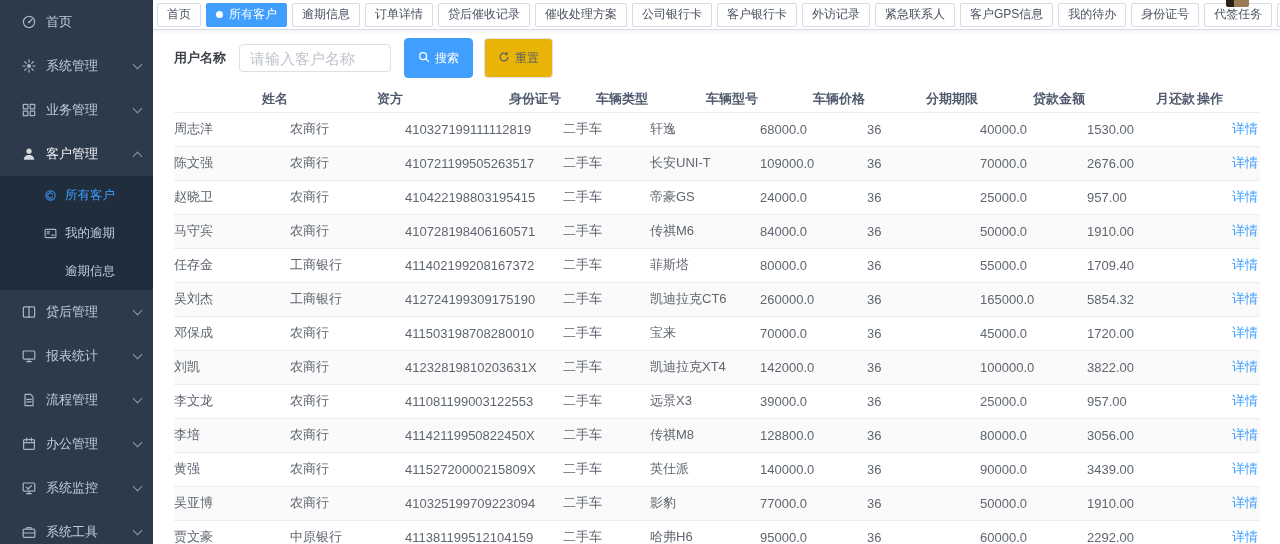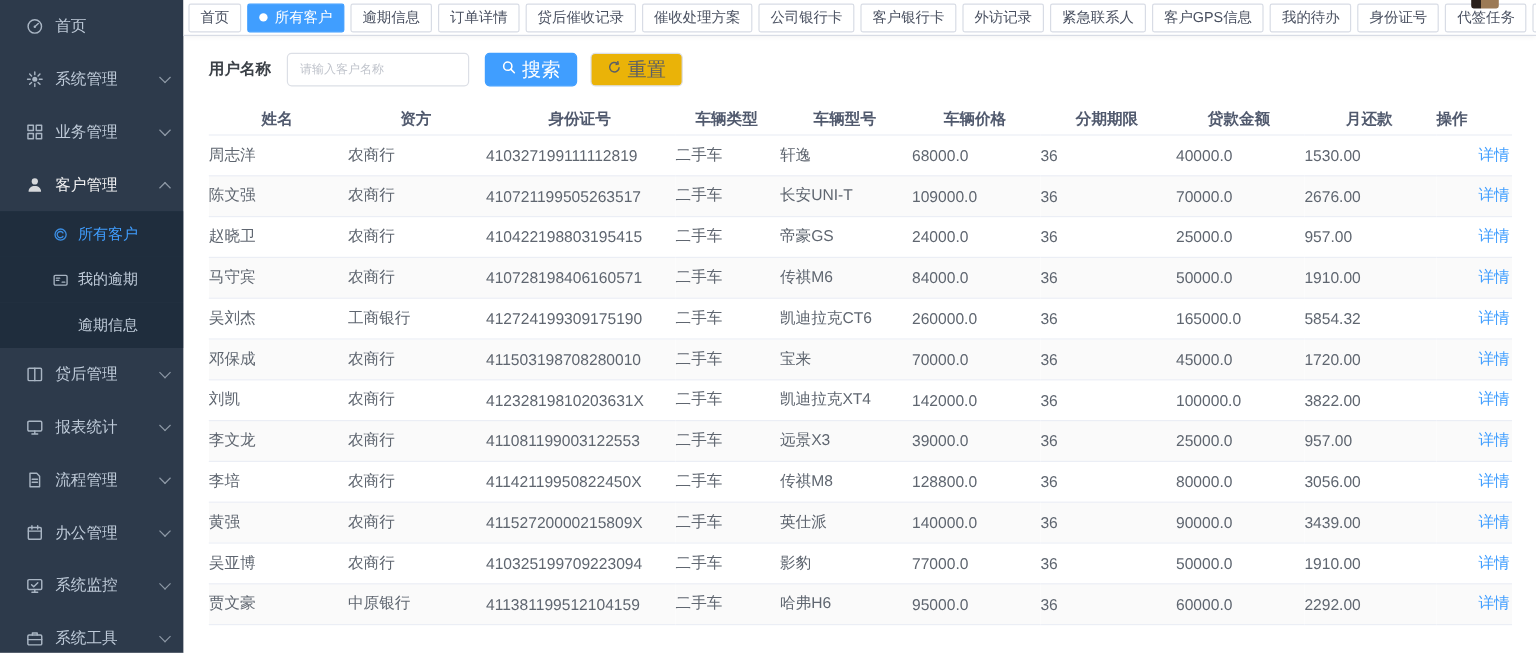--- a/index.html
+++ b/index.html
@@ -43,7 +43,7 @@
   .search-row { display:flex; align-items:center; height:28px; }
   .search-label { font-size:13px; font-weight:bold; color:#3c4148; margin-right:13px; }
   .search-input { width:152px; height:28px; border:1px solid #dcdfe6; border-radius:4px;
-    padding:0 10px; font-size:10px; color:#606266; outline:none;
+    padding:0 10px; font-size:15px; color:#606266; outline:none;
     font-family:"Liberation Sans","DejaVu Sans",sans-serif; }
   .search-input::placeholder { color:#c0c4cc; }
   .btn { display:inline-flex; align-items:center; gap:5px; height:28px; padding:0 13px;

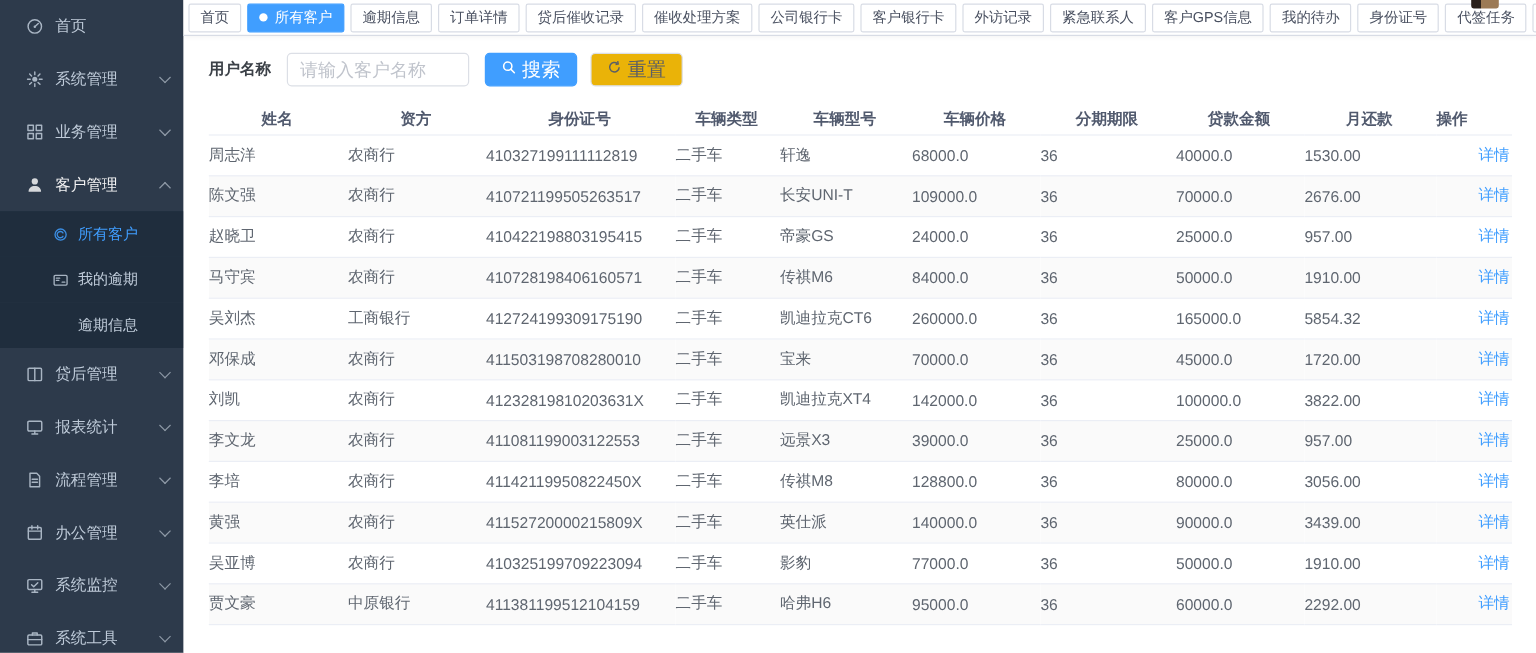--- a/index.html
+++ b/index.html
@@ -46,8 +46,8 @@
     padding:0 10px; font-size:15px; color:#606266; outline:none;
     font-family:"Liberation Sans","DejaVu Sans",sans-serif; }
   .search-input::placeholder { color:#c0c4cc; }
-  .btn { display:inline-flex; align-items:center; gap:5px; height:28px; padding:0 13px;
-    border-radius:4px; font-size:16px; cursor:pointer;justify-content:space-between; }
+  .btn { display:inline-flex; align-items:center; gap:5px; height:40px; padding:0 13px;
+    border-radius:4px; font-size:12px; cursor:pointer;justify-content:space-between; }
   .btn-primary { background:#409eff; border:1px solid #409eff; color:#fff; margin-left:13px; }
   .btn-default { background:#eab308; border:1px solid #dcdfe6; color:#5a5e66; margin-left:11px; }
 

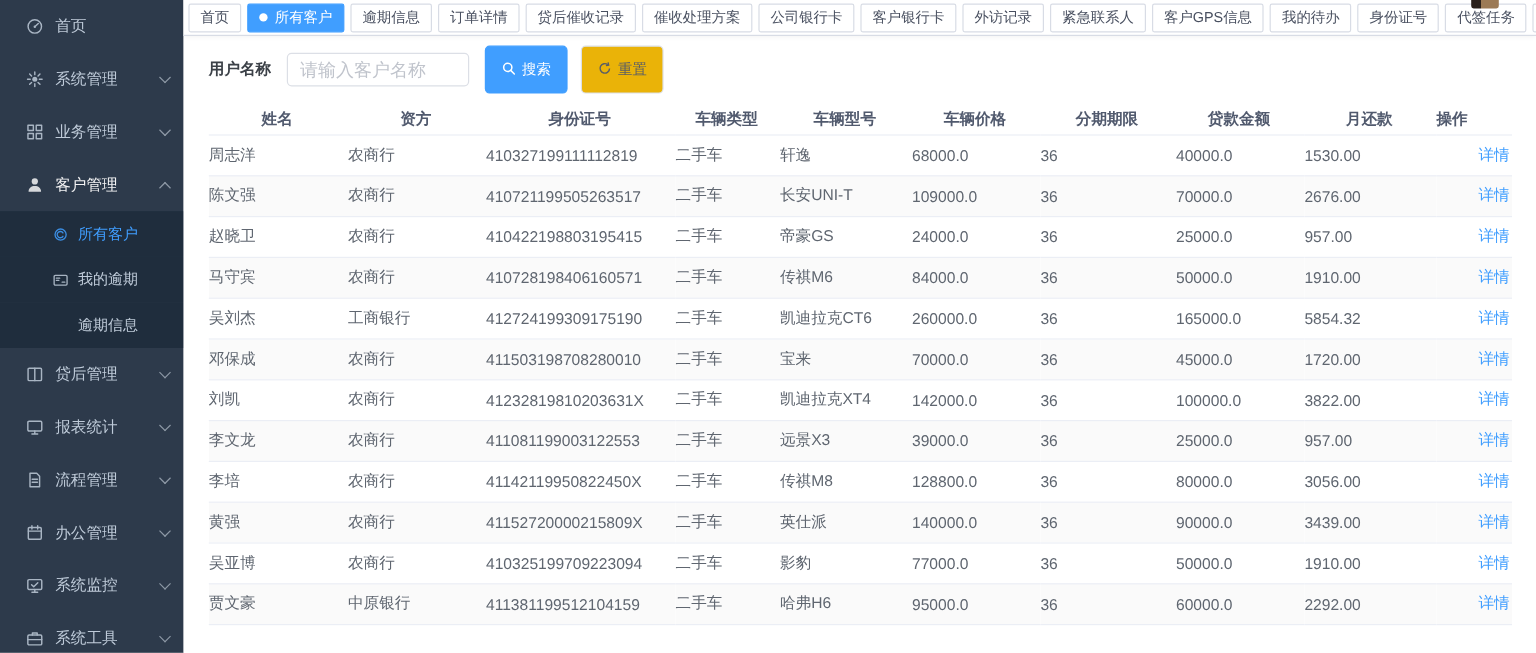--- a/index.html
+++ b/index.html
@@ -53,7 +53,7 @@
 
   
   table { width:100%; border-collapse:collapse; table-layout:fixed; margin-top:15px; }
-  th { text-align:center; font-size:13px; color:#515a6e; font-weight:bold;
+  th { text-align:right; font-size:13px; color:#515a6e; font-weight:bold;
     height:25px; padding:0 2px 0 0; border-bottom:1px solid #ebeef5; }
   th:last-child { text-align:left; }
   td { height:34px; font-size:13px; color:#5f6670; border-bottom:1px solid #ebeef5;

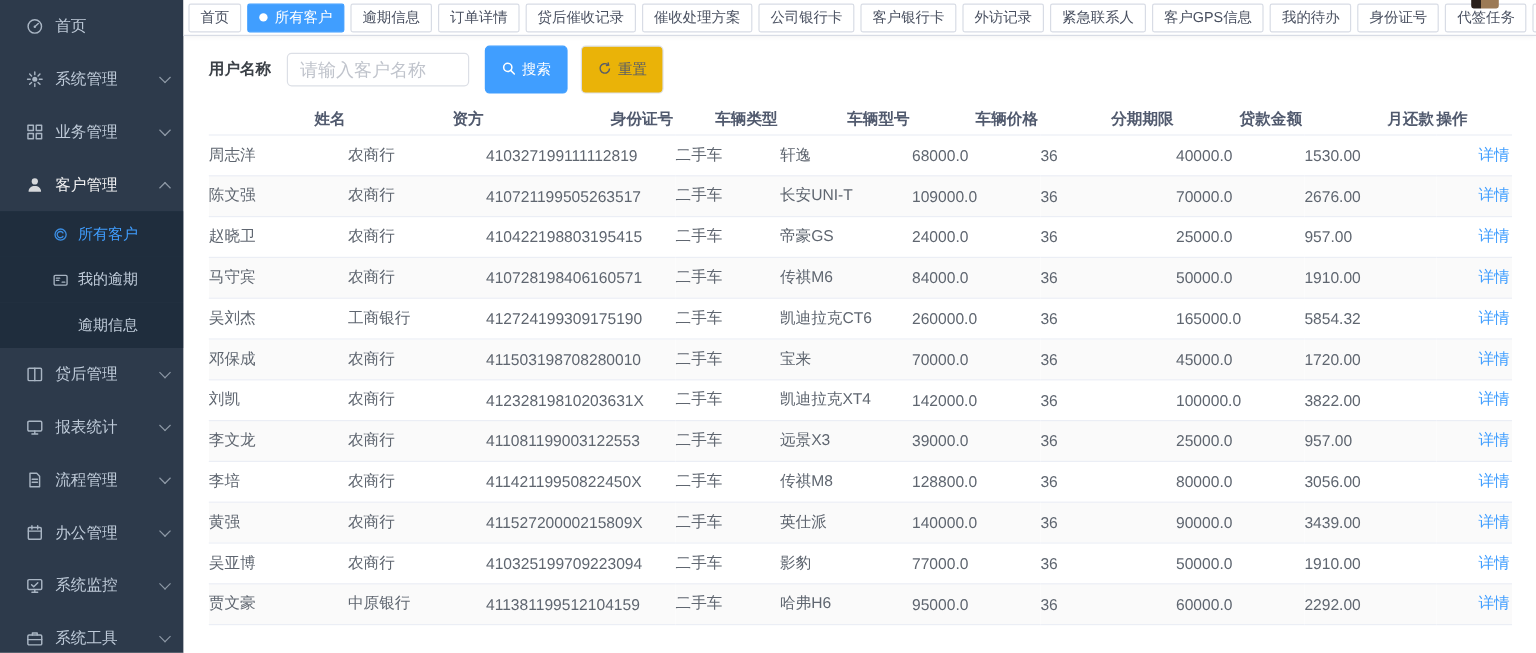--- a/index.html
+++ b/index.html
@@ -415,6 +415,18 @@
             <td><a class="detail-link">详情</a></td>
           </tr>
 
+          <tr>
+            <td>任存金</td>
+            <td>工商银行</td>
+            <td>411402199208167372</td>
+            <td>二手车</td>
+            <td>菲斯塔</td>
+            <td>80000.0</td>
+            <td>36</td>
+            <td>55000.0</td>
+            <td>1709.40</td>
+            <td><a class="detail-link">详情</a></td>
+          </tr>
 
           <tr>
             <td>吴刘杰</td>

